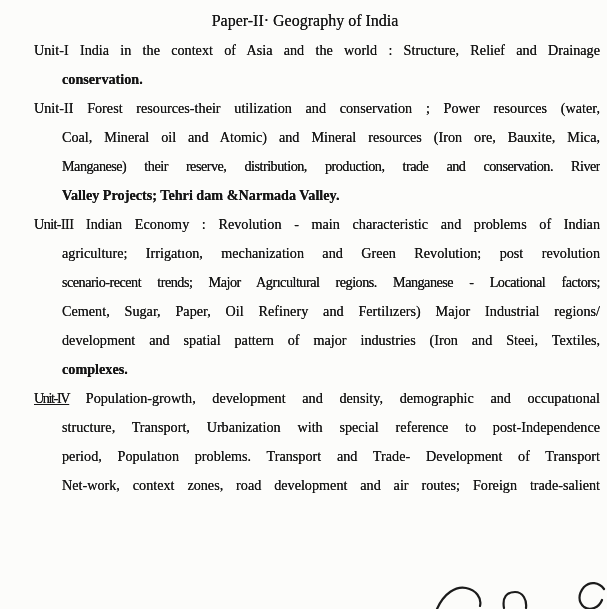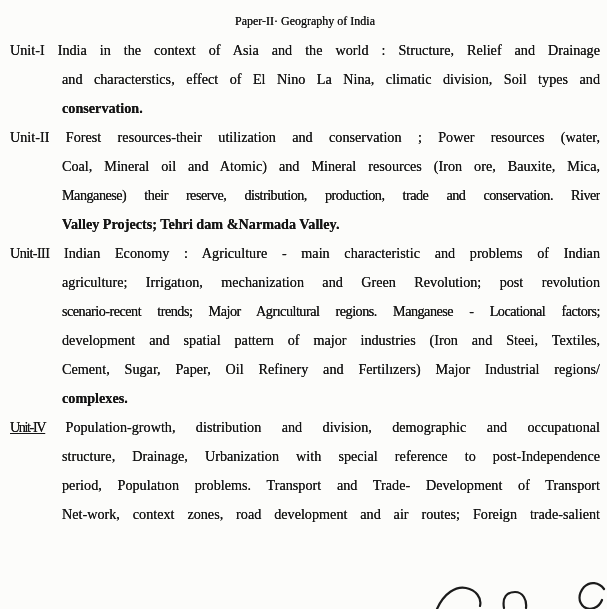--- a/index.html
+++ b/index.html
@@ -20,7 +20,7 @@
   .title {
     height: 30px;
     line-height: 30px;
-    font-size: 12px;
+    font-size: 16px;
     text-align: center;
     text-shadow: 0 0 0.3px rgba(0,0,0,0.85);
   }

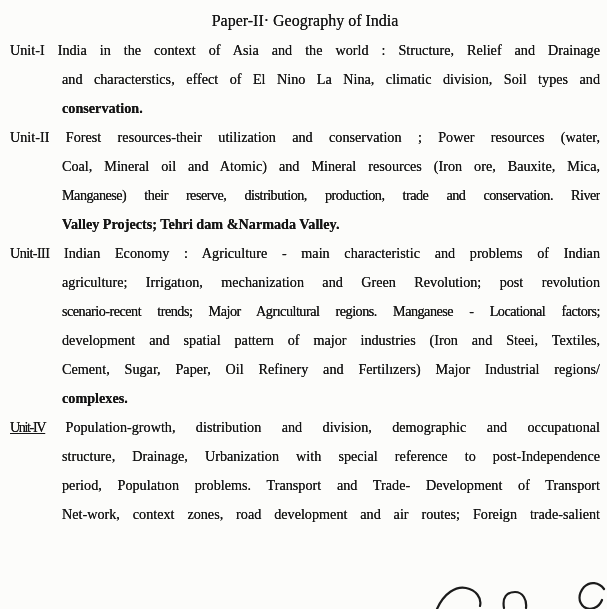--- a/index.html
+++ b/index.html
@@ -36,7 +36,7 @@
     overflow: hidden;
     text-shadow: 0 0 0.3px rgba(0,0,0,0.85);
   }
-  .line.first { text-indent: -52px; }
+  .line.first { text-indent: -52px; margin-left: 24px; }
   .line.last  { text-align-last: left; font-weight: bold; }
   .line.tight { letter-spacing: -0.5px; }
   .ulabel.u3 { letter-spacing: -0.6px; }

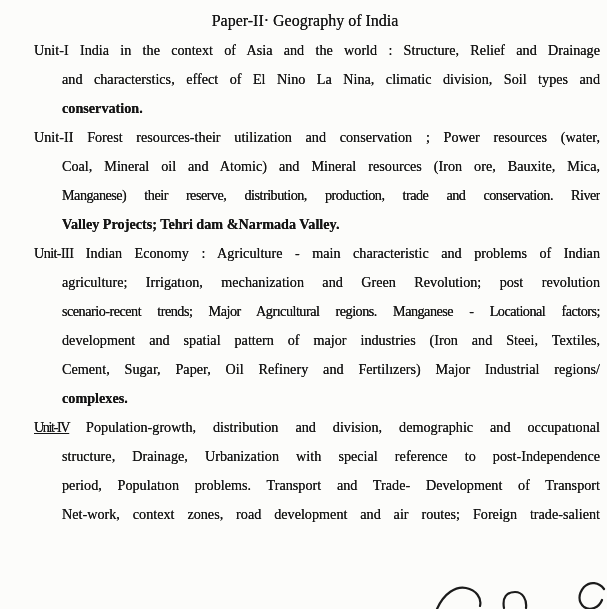--- a/index.html
+++ b/index.html
@@ -57,7 +57,6 @@
 
   <section class="unit">
     <div class="line first"><span class="ulabel u1">Unit-I</span> <span>India in the context of Asia and the world : Structure, Relief and Drainage</span></div>
-    <div class="line">and characterstics, effect of El Nino La Nina, climatic division, Soil types and</div>
     <div class="line last">conservation.</div>
   </section>
 

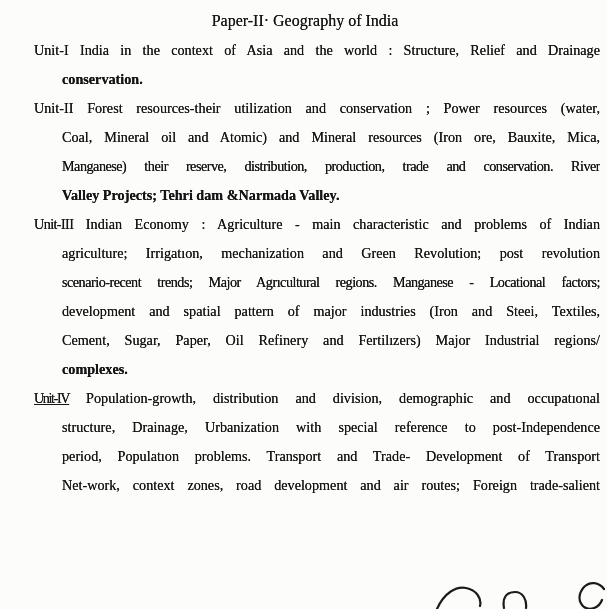--- a/index.html
+++ b/index.html
@@ -68,7 +68,7 @@
   </section>
 
   <section class="unit">
-    <div class="line first"><span class="ulabel u3">Unit-III</span> <span>Indian Economy : Agriculture - main characteristic and problems of Indian</span></div>
+    <div class="line first"><span class="ulabel u3">Unit-III</span> <span>Indian Economy : Revolution - main characteristic and problems of Indian</span></div>
     <div class="line">agriculture; Irrigatıon, mechanization and Green Revolution; post revolution</div>
     <div class="line tight">scenario-recent trends; Major Agrıcultural regions. Manganese - Locational factors;</div>
     <div class="line">development and spatial pattern of major industries (Iron and Steei, Textiles,</div>

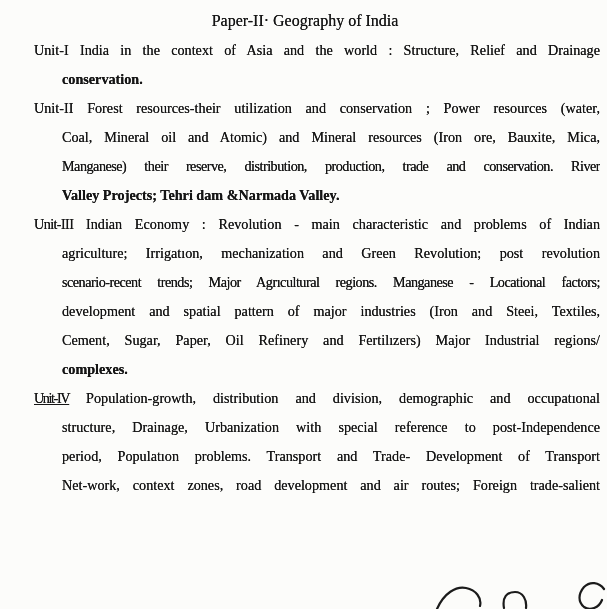--- a/index.html
+++ b/index.html
@@ -71,8 +71,8 @@
     <div class="line first"><span class="ulabel u3">Unit-III</span> <span>Indian Economy : Revolution - main characteristic and problems of Indian</span></div>
     <div class="line">agriculture; Irrigatıon, mechanization and Green Revolution; post revolution</div>
     <div class="line tight">scenario-recent trends; Major Agrıcultural regions. Manganese - Locational factors;</div>
+    <div class="line">Cement, Sugar, Paper, Oil Refinery and Fertilızers) Major Industrial regions/</div>
     <div class="line">development and spatial pattern of major industries (Iron and Steei, Textiles,</div>
-    <div class="line">Cement, Sugar, Paper, Oil Refinery and Fertilızers) Major Industrial regions/</div>
     <div class="line last">complexes.</div>
   </section>
 

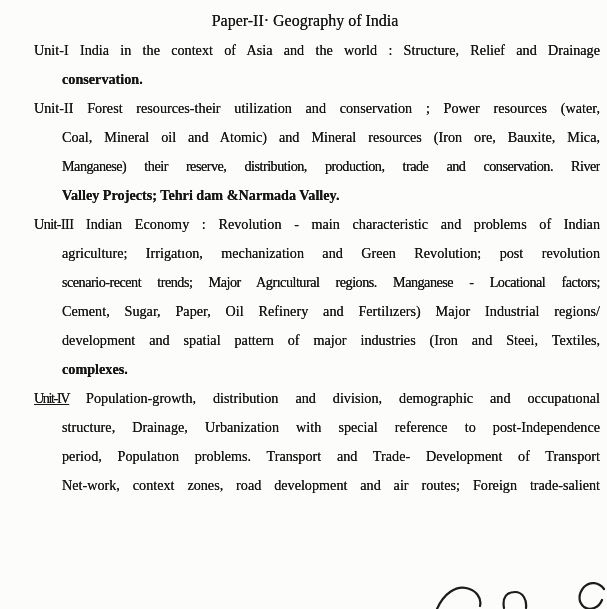--- a/index.html
+++ b/index.html
@@ -77,7 +77,7 @@
   </section>
 
   <section class="unit">
-    <div class="line first"><span class="ulabel u4">Unit-IV</span> <span>Population-growth, distribution and division, demographic and occupatıonal</span></div>
+    <div class="line first"><span class="ulabel u4">Unit-IV</span> <span>Population-growth, development and density, demographic and occupatıonal</span></div>
     <div class="line">structure, Drainage, Urbanization with special reference to post-Independence</div>
     <div class="line">period, Populatıon problems. Transport and Trade- Development of Transport</div>
     <div class="line">Net-work, context zones, road development and air routes; Foreign trade-salient</div>

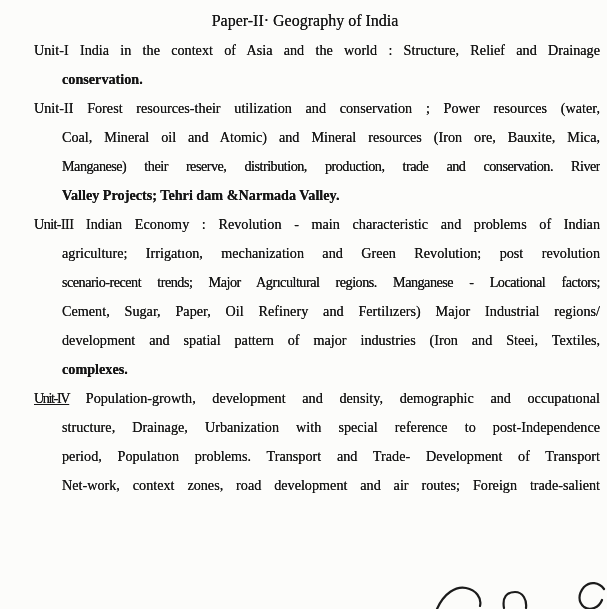--- a/index.html
+++ b/index.html
@@ -78,7 +78,7 @@
 
   <section class="unit">
     <div class="line first"><span class="ulabel u4">Unit-IV</span> <span>Population-growth, development and density, demographic and occupatıonal</span></div>
-    <div class="line">structure, Drainage, Urbanization with special reference to post-Independence</div>
+    <div class="line">structure, Transport, Urbanization with special reference to post-Independence</div>
     <div class="line">period, Populatıon problems. Transport and Trade- Development of Transport</div>
     <div class="line">Net-work, context zones, road development and air routes; Foreign trade-salient</div>
   </section>

